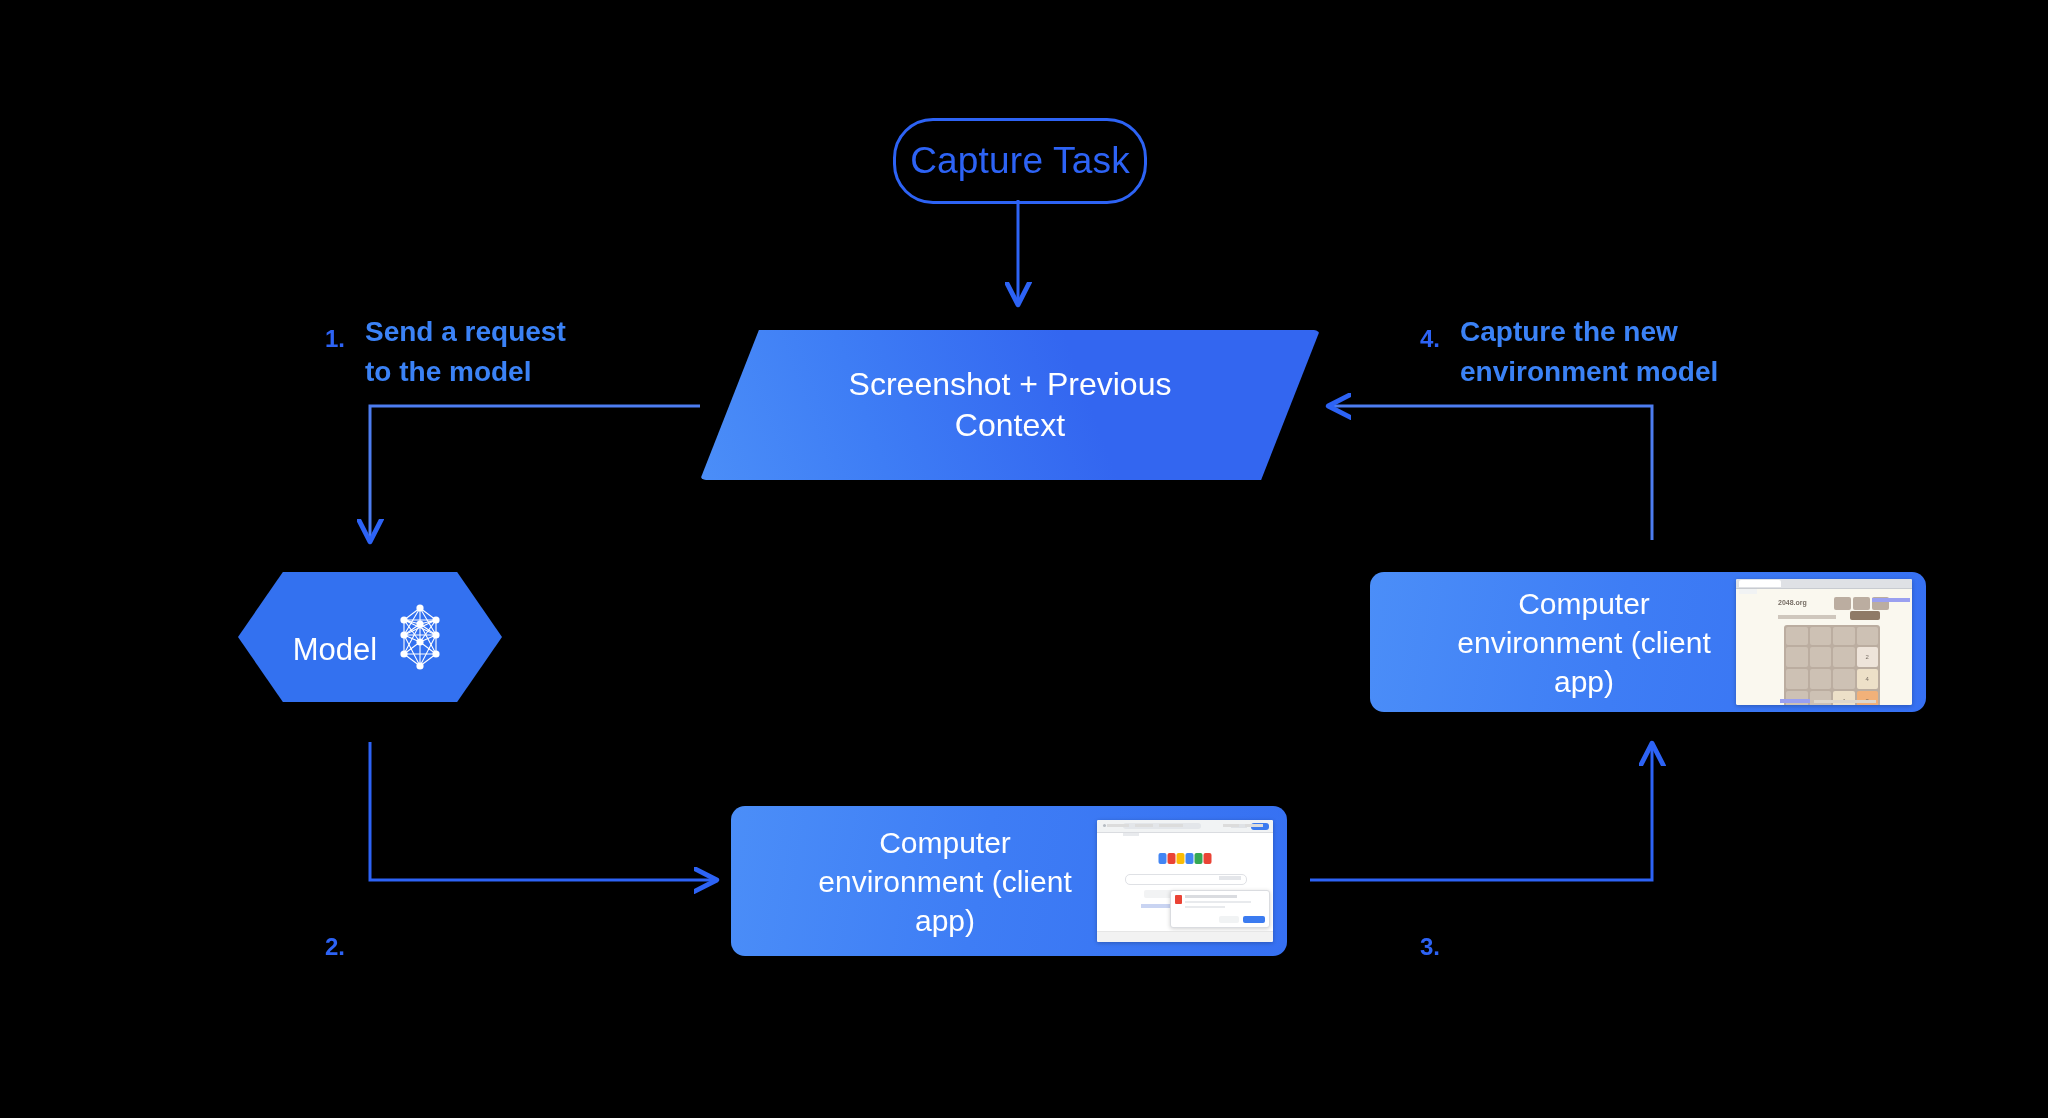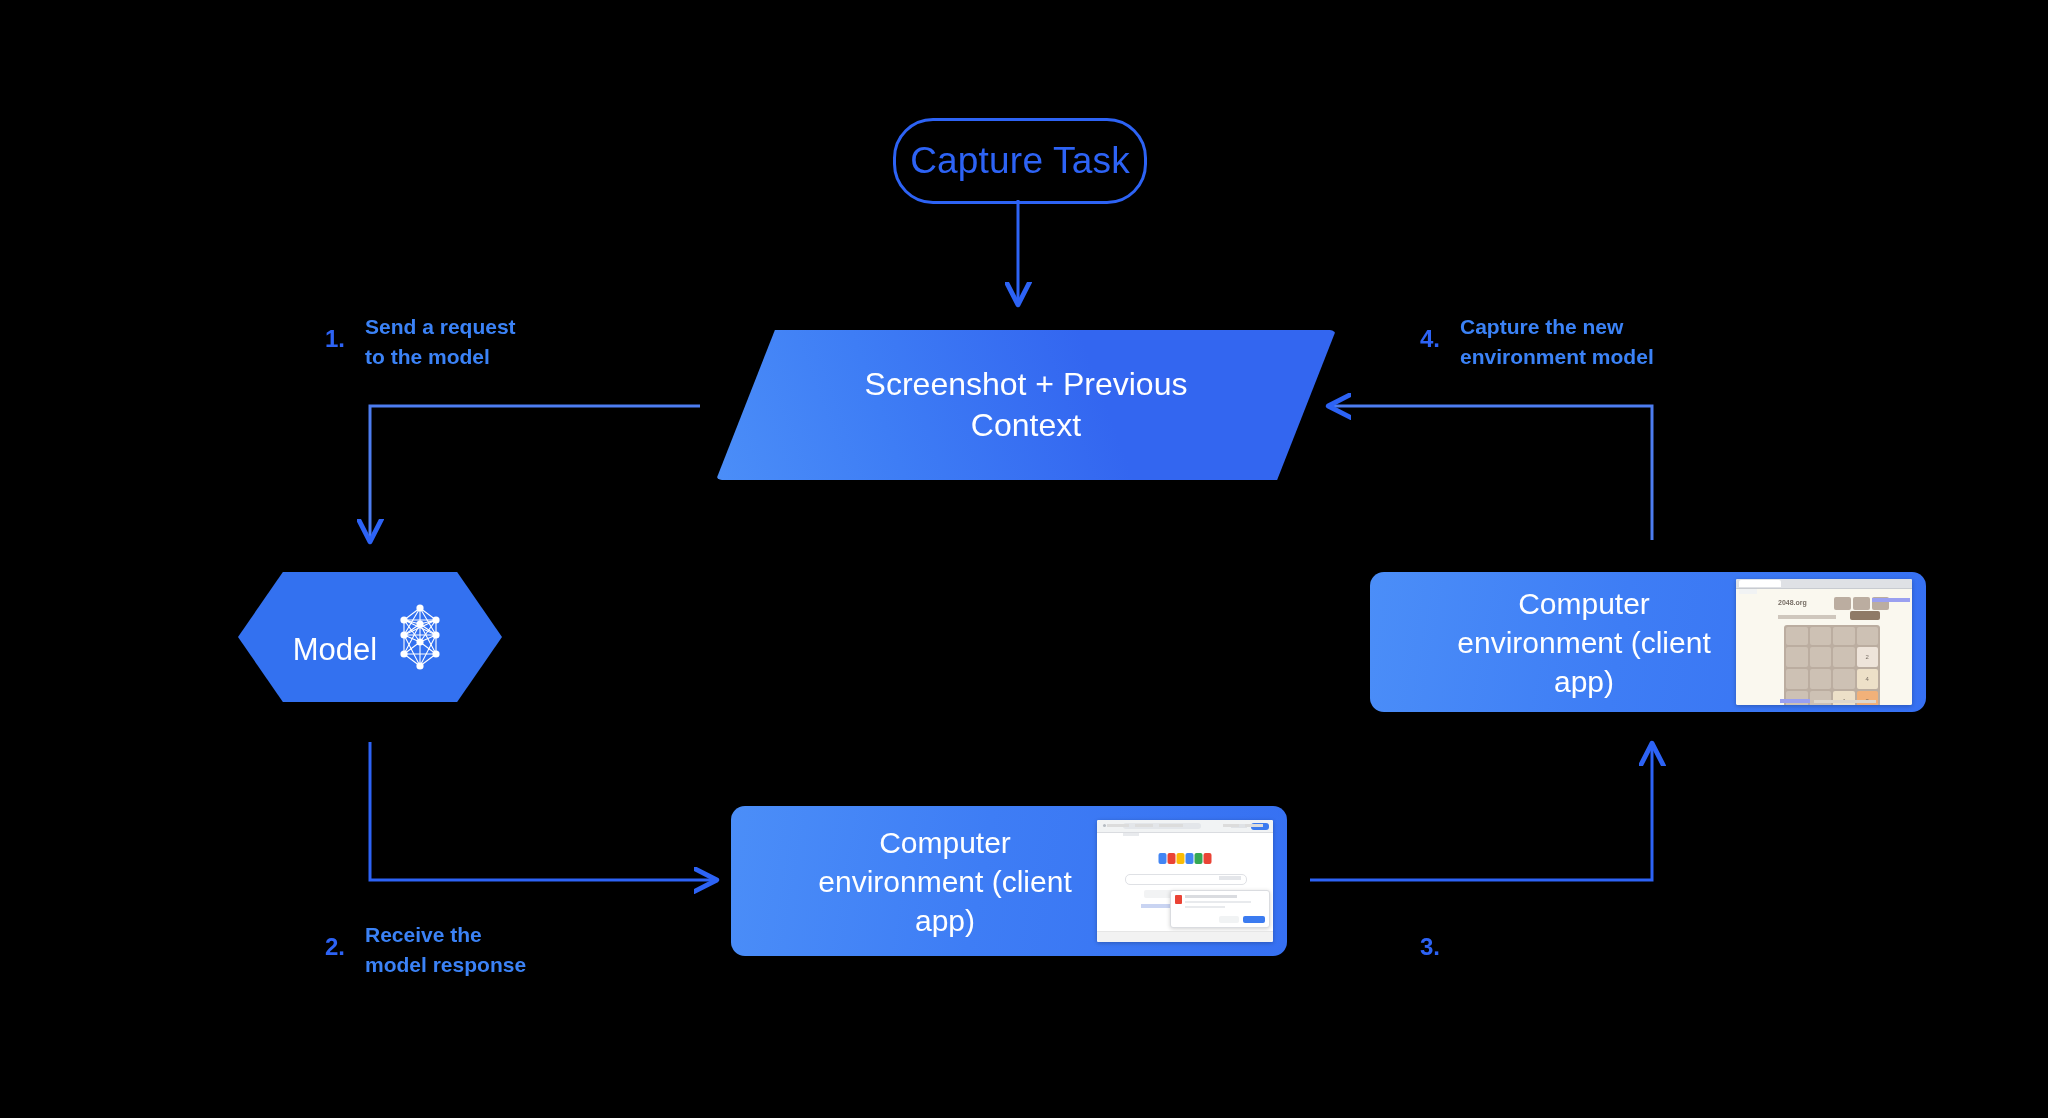--- a/index.html
+++ b/index.html
@@ -114,7 +114,7 @@
   
   .step{position:absolute;display:flex;align-items:flex-start;}
   .step .num{color:#2d63f5;font-size:24px;font-weight:bold;margin-right:20px;line-height:1.05;padding-top:14px;}
-  .step .txt{color:#3b82f6;font-size:21px;font-weight:bold;line-height:1.42;white-space:pre-line;}
+  .step .txt{color:#3b82f6;font-size:28px;font-weight:bold;line-height:1.42;white-space:pre-line;}
   #step-1{left:325px;top:312px;}
   #step-4{left:1420px;top:312px;}
   #step-2{left:325px;top:920px;}

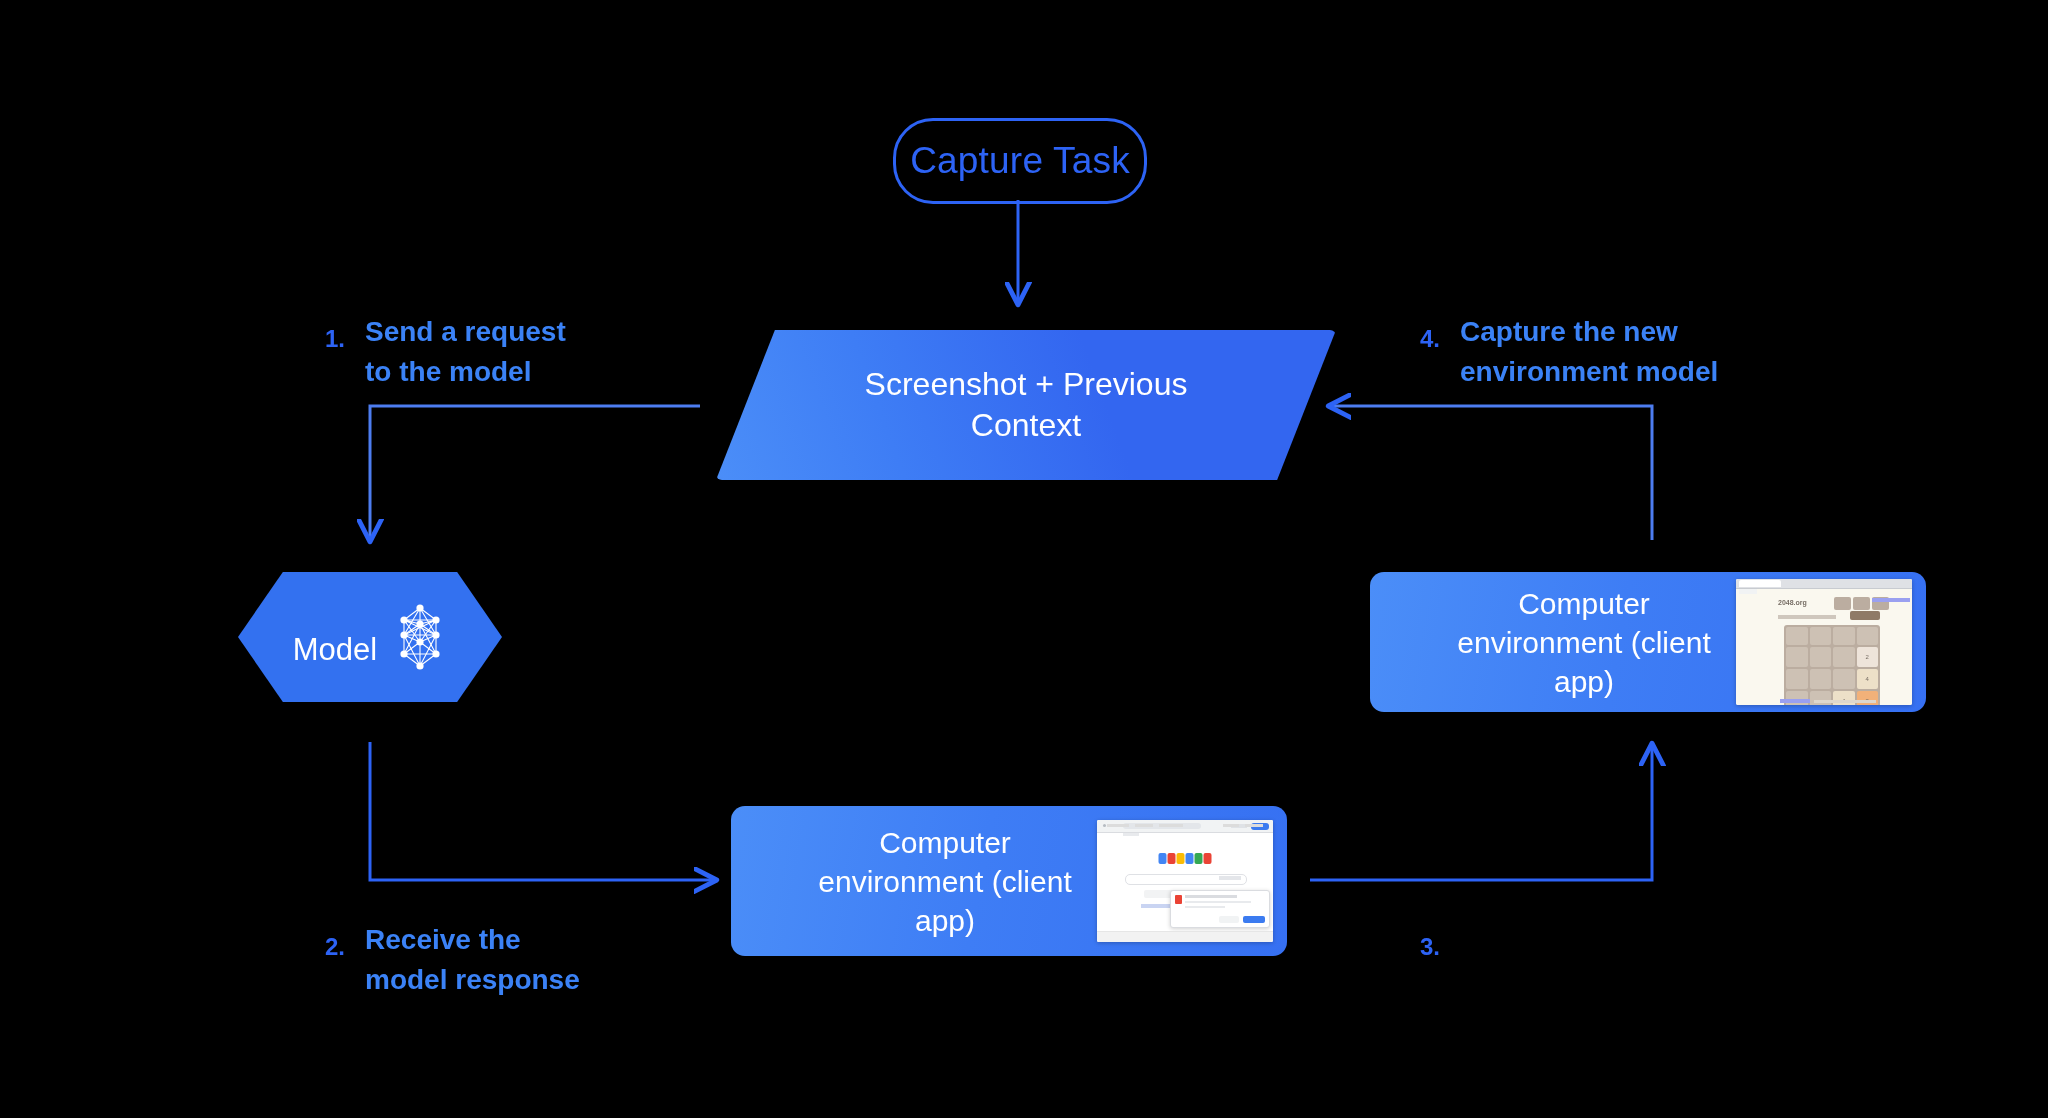--- a/index.html
+++ b/index.html
@@ -17,7 +17,7 @@
 
   
   #screenshot-node{
-    position:absolute;left:716px;top:330px;width:620px;height:150px;
+    position:absolute;left:700px;top:330px;width:620px;height:150px;
     background:linear-gradient(250deg,#3366f0 0%,#3366f0 38%,#3e7df5 72%,#4b8ef8 100%);
     clip-path:polygon(9.5% 0,100% 0,90.5% 100%,0 100%);
     border-radius:6px;

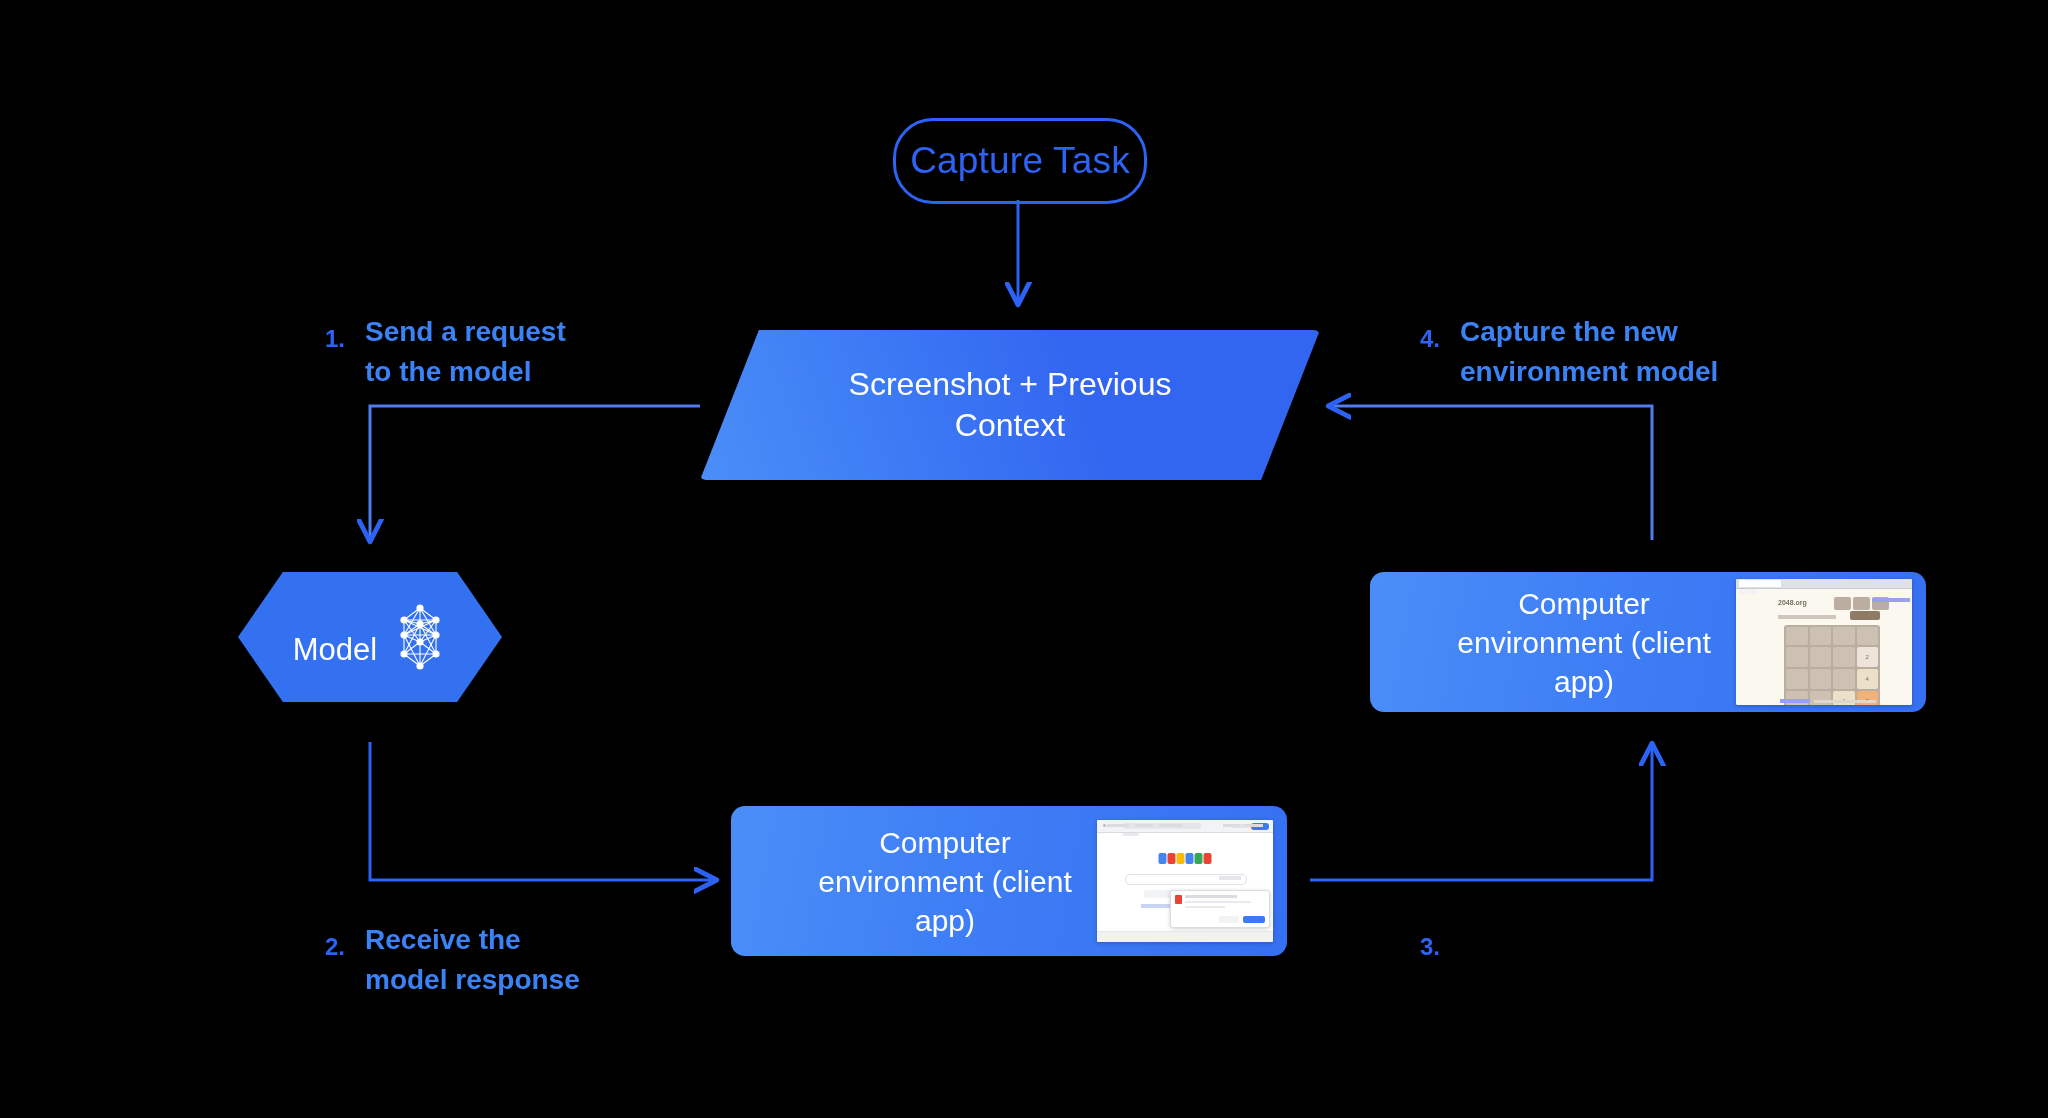--- a/index.html
+++ b/index.html
@@ -284,8 +284,6 @@
   </div>
   <div class="step" id="step-2">
     <span class="num">2.</span>
-    <span class="txt">Receive the
-model response</span>
   </div>
   <div class="step" id="step-3">
     <span class="num">3.</span>

